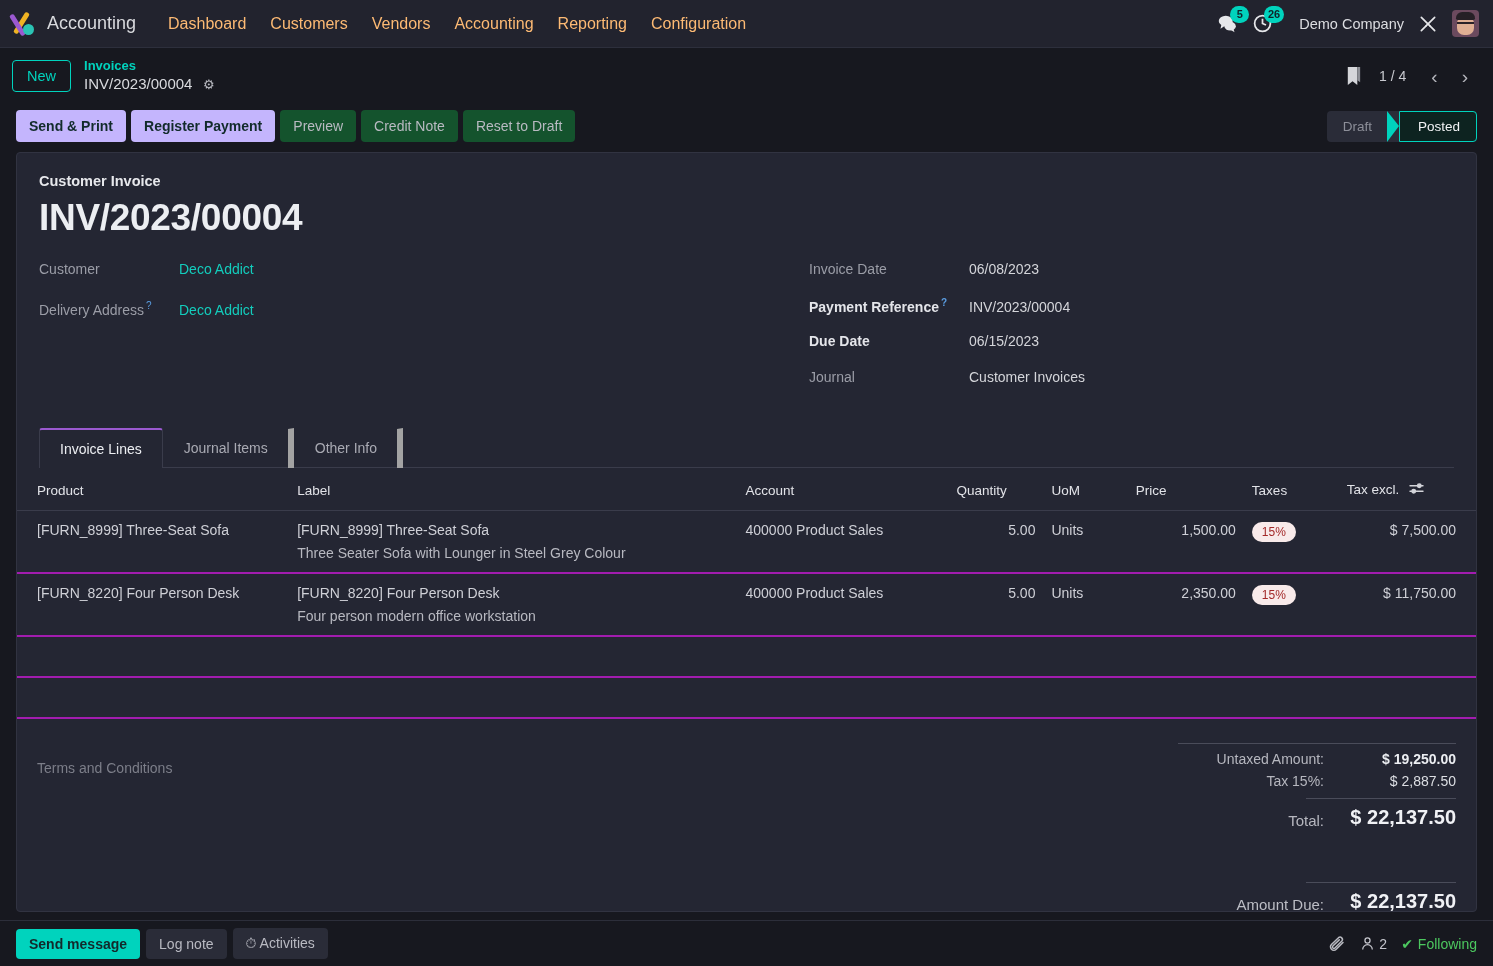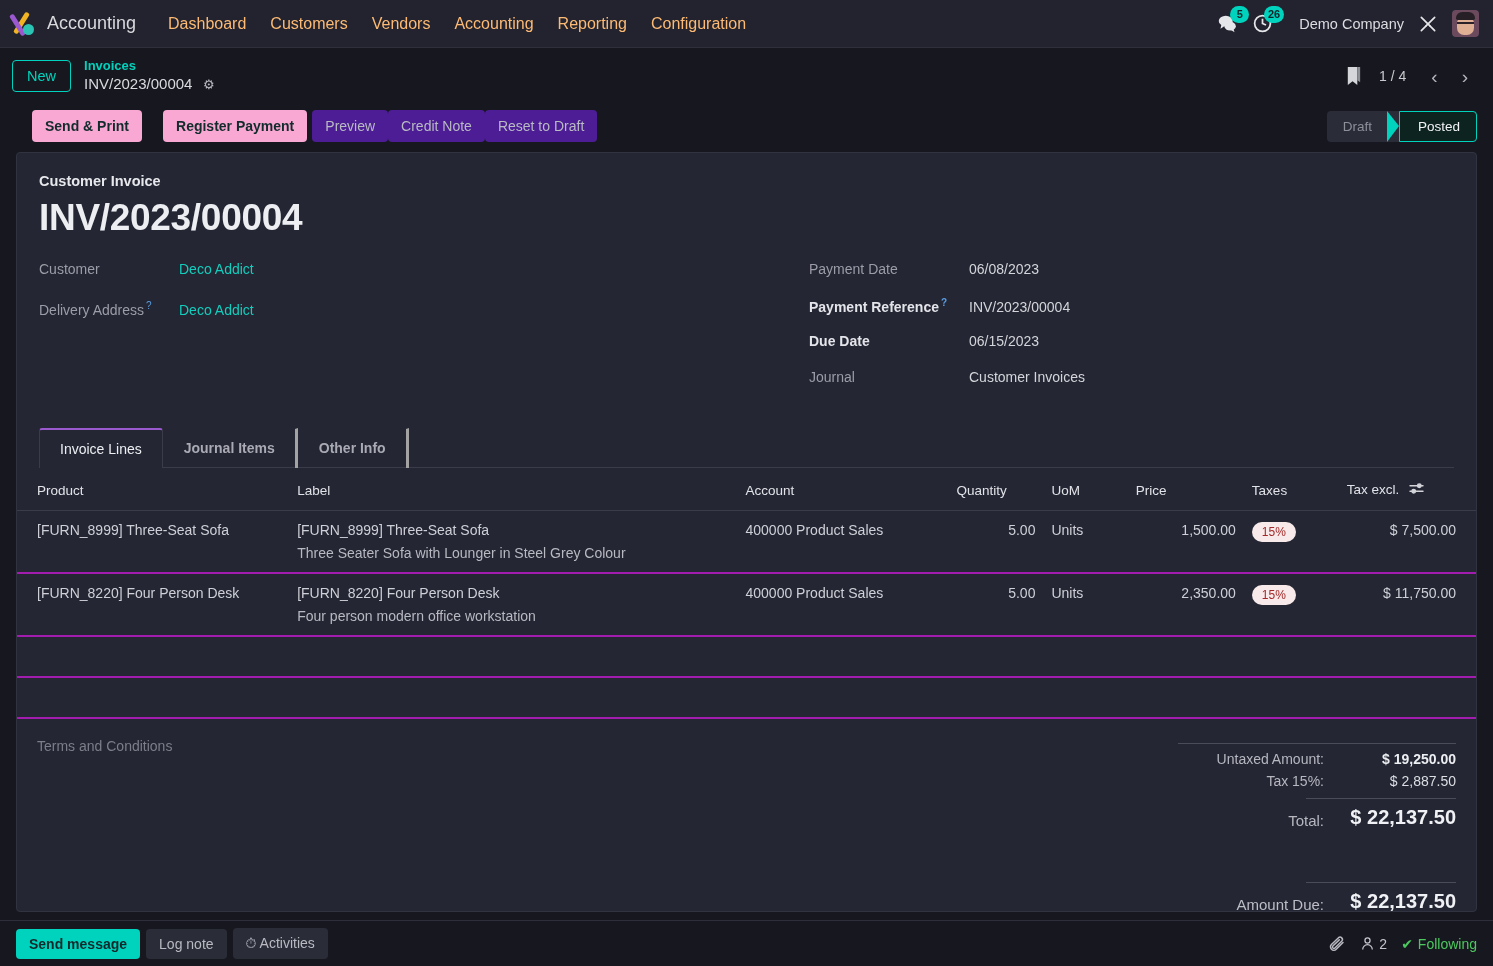--- a/index.html
+++ b/index.html
@@ -63,7 +63,7 @@
   .action-bar { display: flex; align-items: center; padding: 0 16px 0 16px; height: 44px; }
   .btn { font-size: 14px; padding: 8px 13px; border-radius: 4px; cursor: pointer;
          font-family: inherit; border: none; white-space: nowrap; }
-  .btn-primary { background: #f9a8d4; color: #122b2b; font-weight: bold; margin-right: 5px; margin-left: 16px; }
+  .btn-primary { background: #c4b5fd; color: #122b2b; font-weight: bold; margin-right: 5px; }
   .btn-secondary { background: #4c1d95; color: #b9bac2; }
   .statusbar { margin-left: auto; display: flex; align-items: stretch;
                background: #2a2c38; border-radius: 4px; height: 31px; }

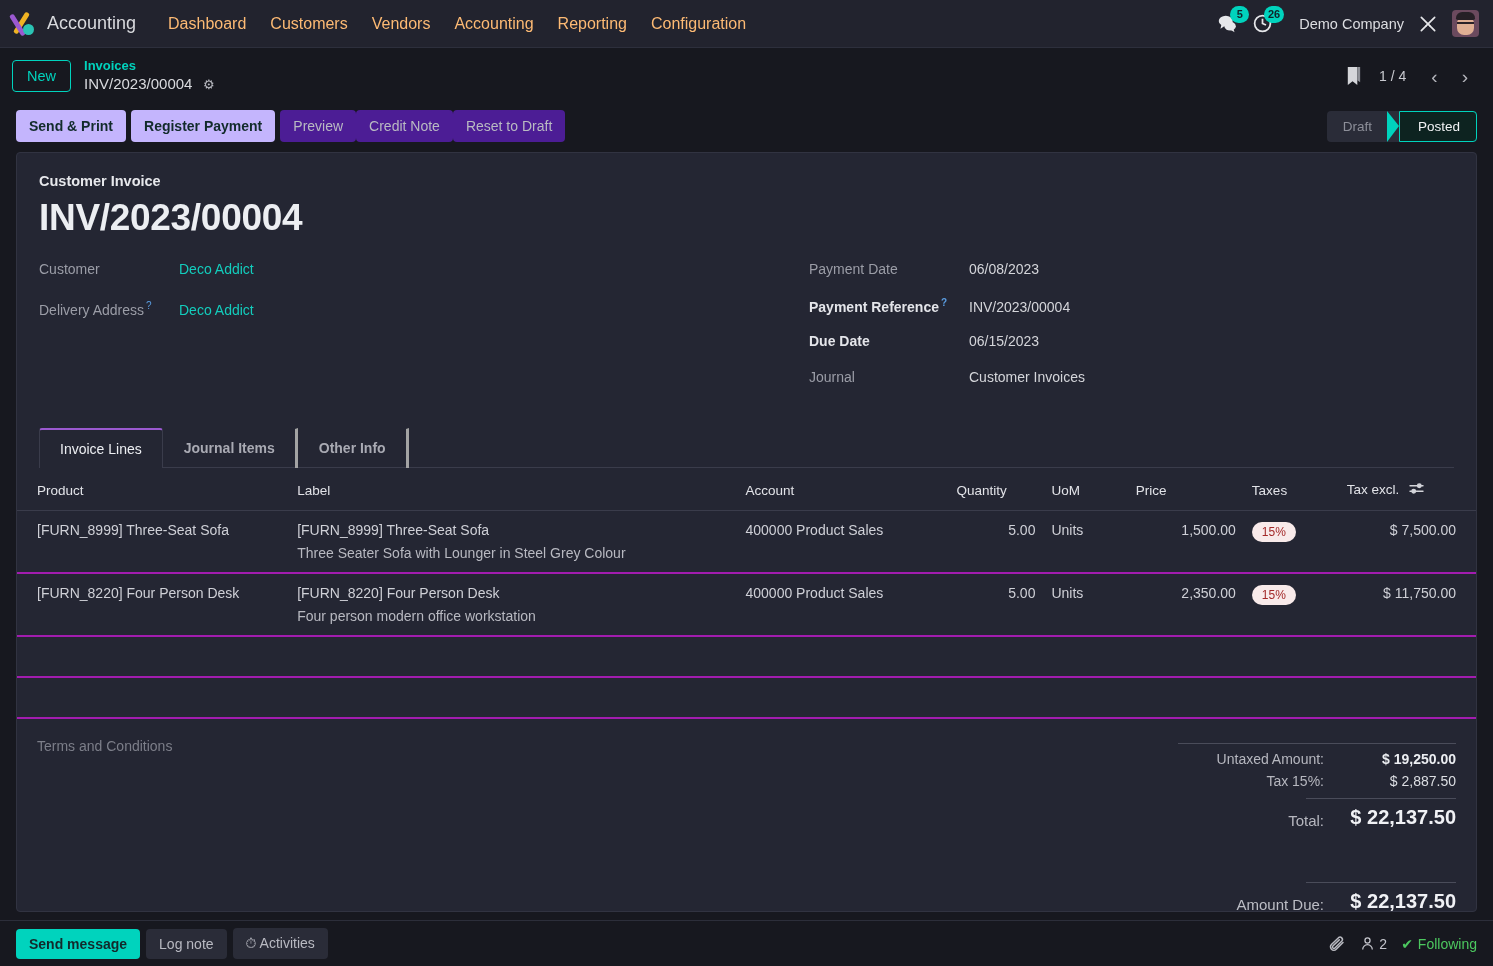--- a/index.html
+++ b/index.html
@@ -64,7 +64,7 @@
   .btn { font-size: 14px; padding: 8px 13px; border-radius: 4px; cursor: pointer;
          font-family: inherit; border: none; white-space: nowrap; }
   .btn-primary { background: #c4b5fd; color: #122b2b; font-weight: bold; margin-right: 5px; }
-  .btn-secondary { background: #4c1d95; color: #b9bac2; }
+  .btn-secondary { background: #14532d; color: #b9bac2; margin-right: 5px; }
   .statusbar { margin-left: auto; display: flex; align-items: stretch;
                background: #2a2c38; border-radius: 4px; height: 31px; }
   .st-item { font-size: 13.5px; display: flex; align-items: center; padding: 0 16px; color: #8d8f99; cursor: pointer; position: relative; }

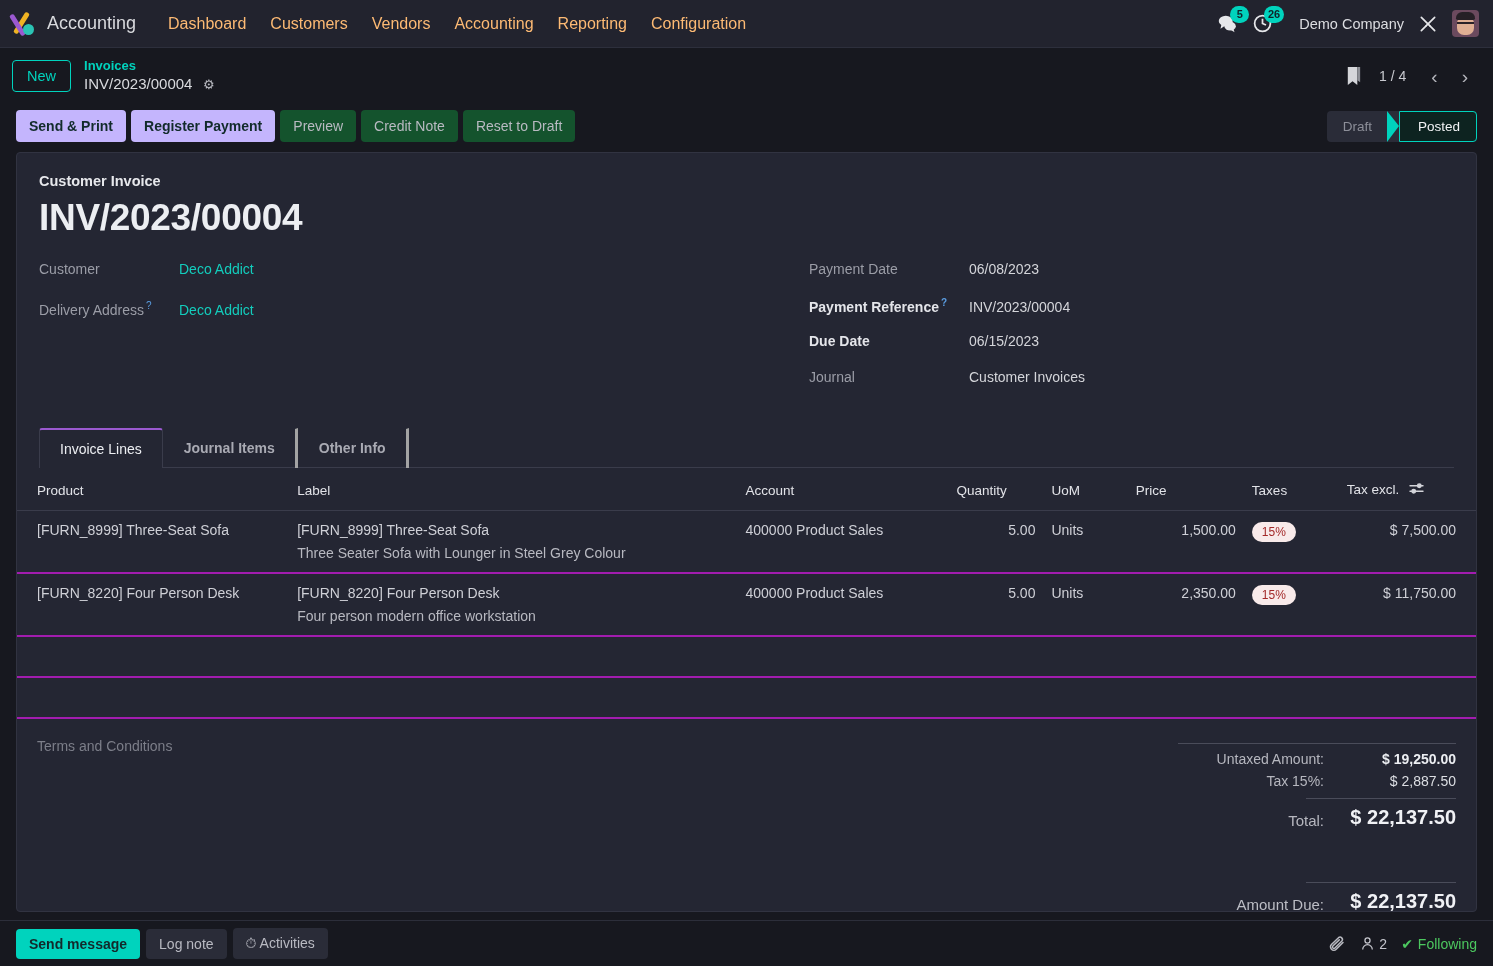--- a/index.html
+++ b/index.html
@@ -278,7 +278,7 @@
 
       <div class="col-right">
         <div class="frow">
-          <span class="flabel">Payment Date</span>
+          <span class="flabel">Invoice Date</span>
           <span class="fvalue">06/08/2023</span>
         </div>
         <div class="frow">

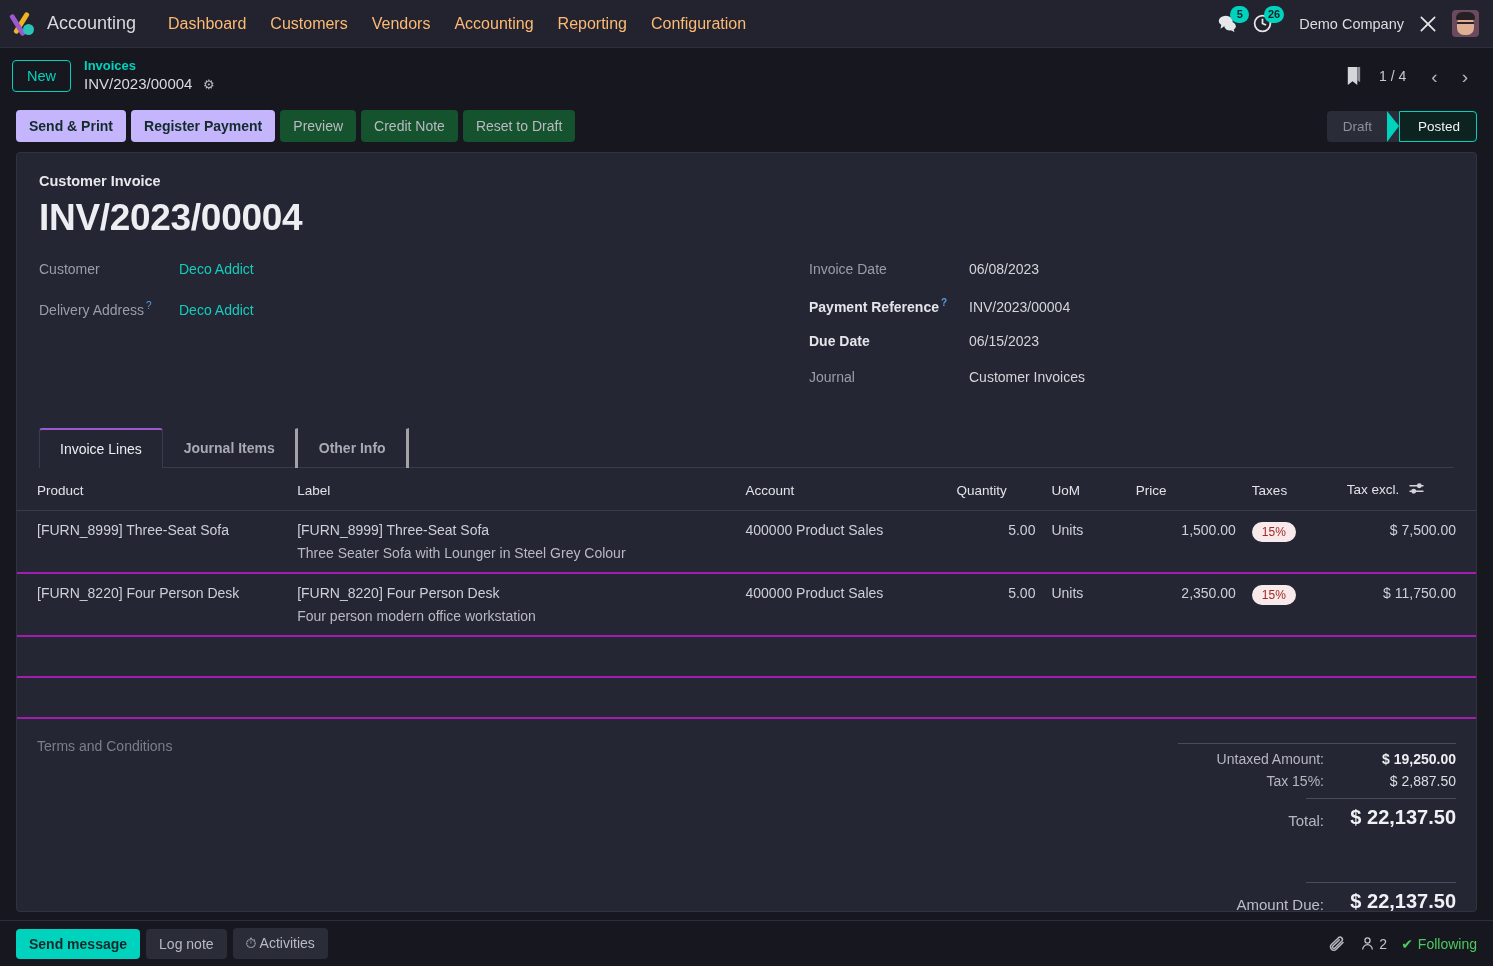--- a/index.html
+++ b/index.html
@@ -108,7 +108,7 @@
     border-color: #3a3c4b; border-top: 2px solid #9b59d0;
     border-radius: 3px 3px 0 0;
   }
-  .tab:not(.active) { border-right: 3px solid #a3a3a3; font-weight: bold; }
+  .tab:not(.active) { border-right: 6px solid #a3a3a3; }
 
   
   table.lines { width: 100%; border-collapse: collapse; margin-top: 2px; }

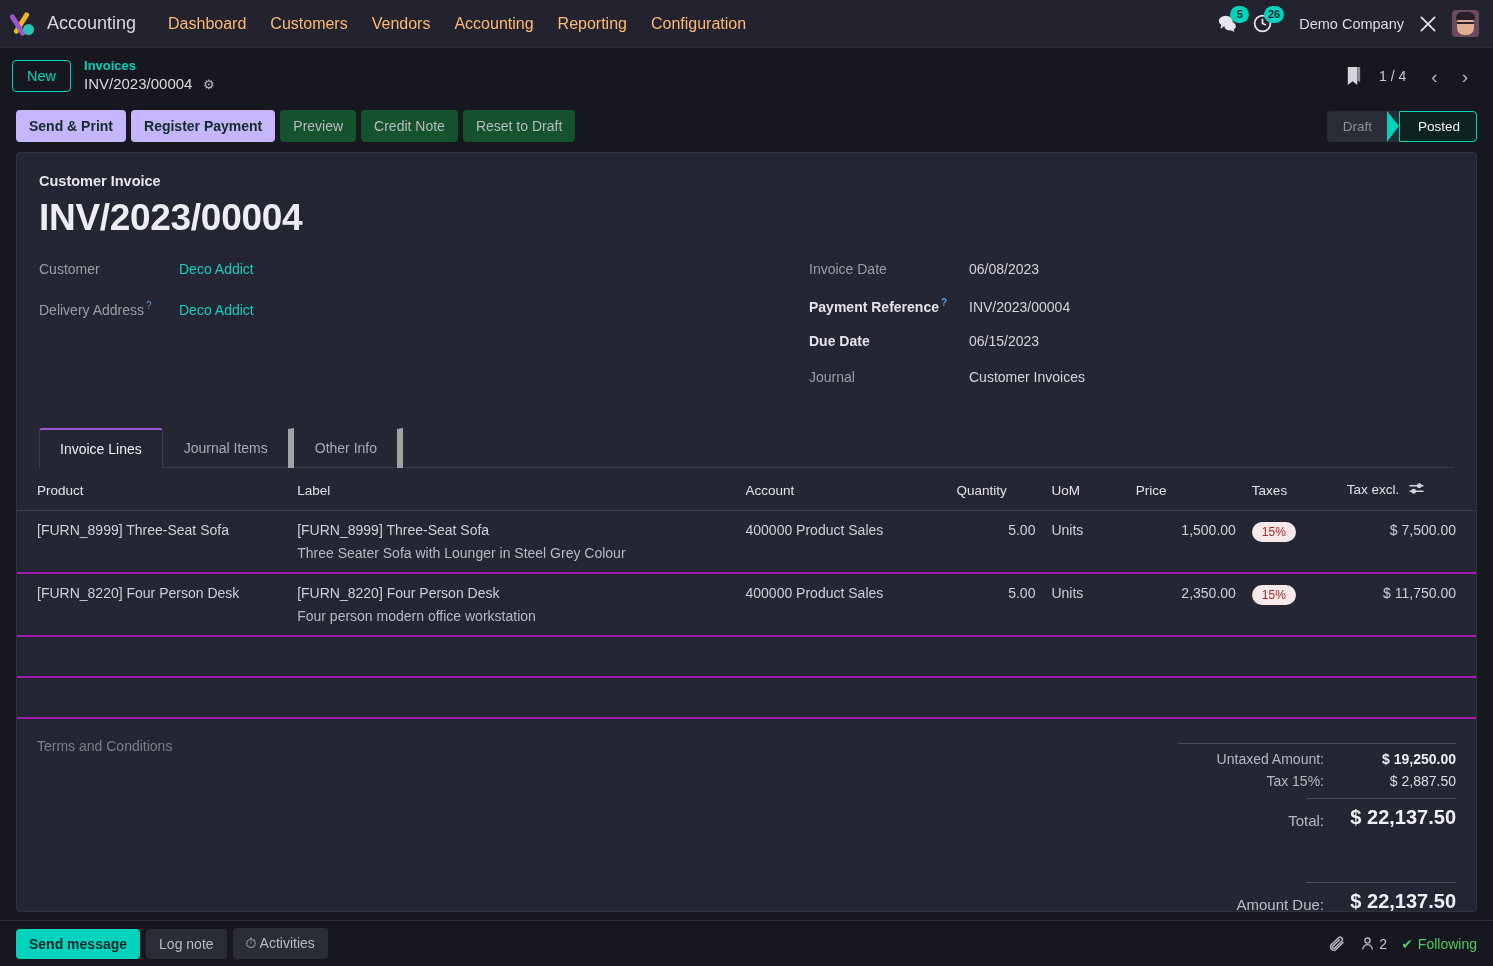--- a/index.html
+++ b/index.html
@@ -138,7 +138,7 @@
 
   
   .bottom-area { display: flex; padding: 18px 20px 0 20px; }
-  .terms-box { flex: 1 1 auto; }
+  .terms-box { flex: 1 1 auto; margin-top: 22px; }
   .terms-ph { font-size: 14px; color: #7c7e89; cursor: text; }
   .totals { width: 278px; flex: 0 0 278px; }
   .t-row { display: flex; justify-content: flex-end; align-items: flex-end; padding: 3px 0; }

